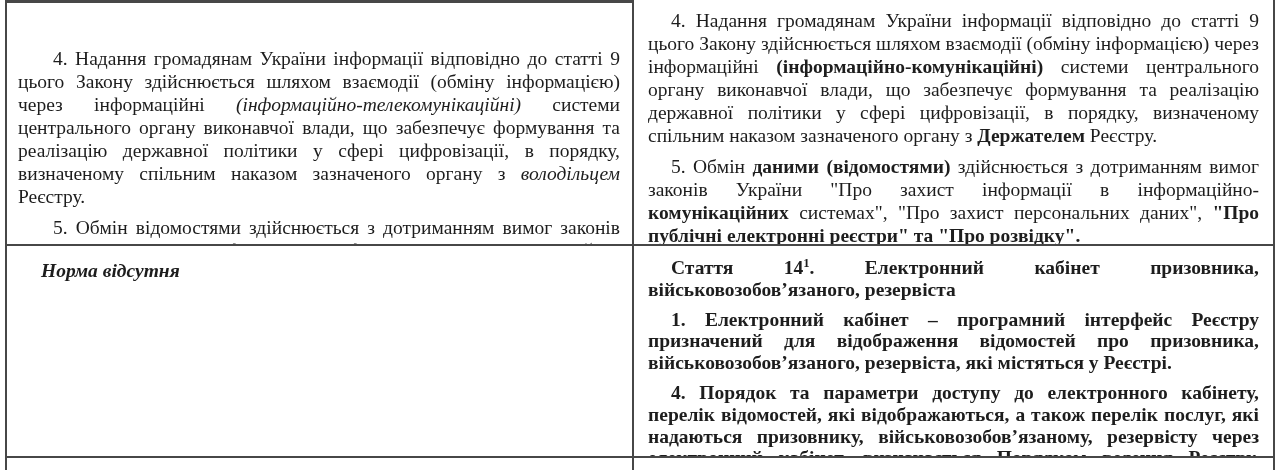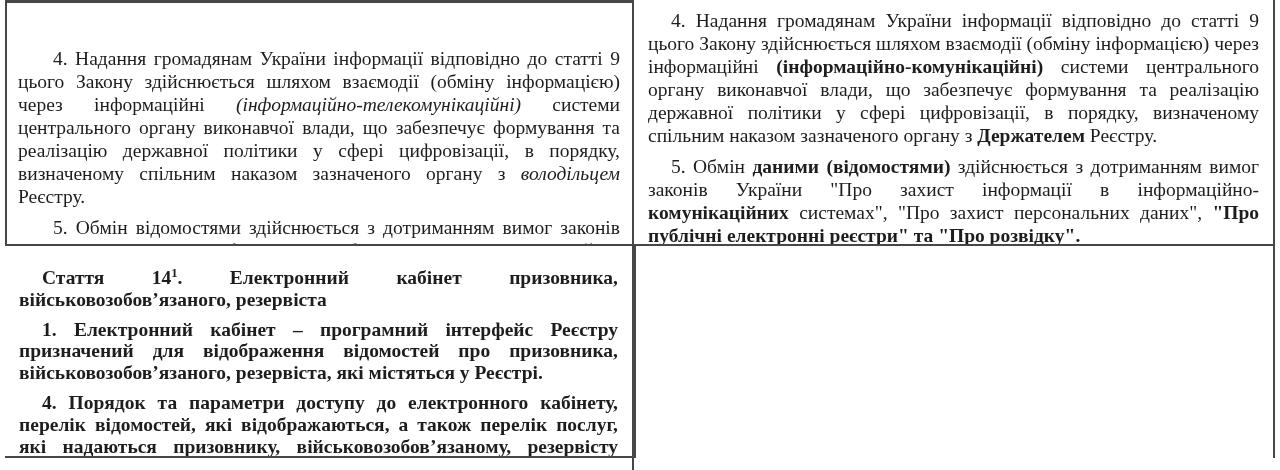--- a/index.html
+++ b/index.html
@@ -70,6 +70,9 @@
       <p class="para ind-sm"><span class="run normal">5. Обмін </span><span class="run bold">даними (відомостями)</span><span class="run normal"> здійснюється з дотриманням вимог законів України "Про захист інформації в інформаційно-</span><span class="run bold">комунікаційних</span><span class="run normal"> системах", "Про захист персональних даних", </span><span class="run bold">"Про публічні електронні реєстри" та "Про розвідку".</span></p>
     </div>
 
+    <div class="c cl r2l">
+      <p class="para ind-sm"><span class="run bold-italic">Норма відсутня</span></p>
+    </div>
 
     <div class="c cr r2r">
       <p class="para ind-sm"><span class="run bold">Стаття 14</span><sup class="run bold-sup">1</sup><span class="run bold">. Електронний кабінет призовника, військовозобов’язаного, резервіста</span></p>

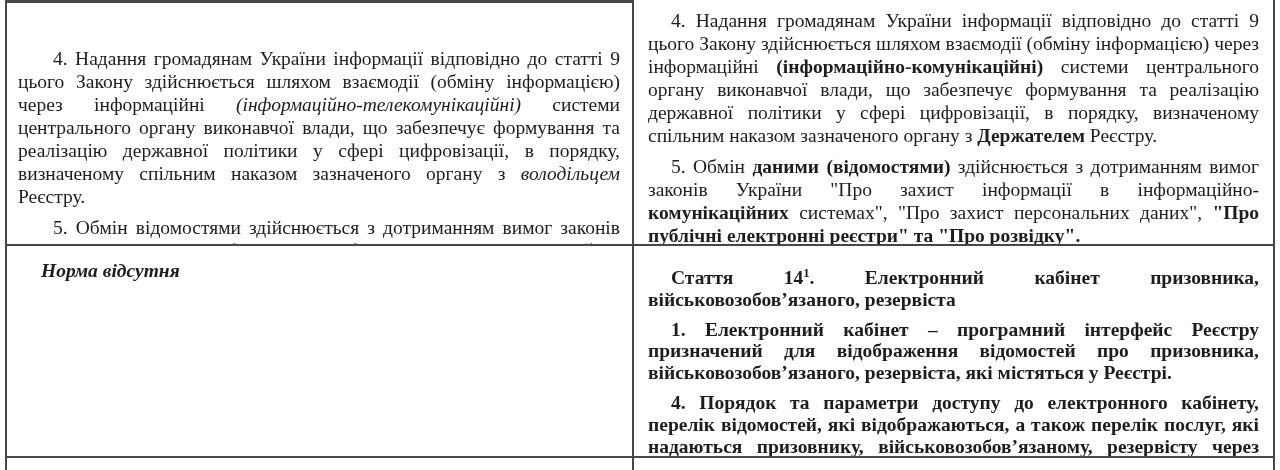--- a/index.html
+++ b/index.html
@@ -34,7 +34,7 @@
   .r1l{padding:36px 4px 0 3px;}
   .r1r{padding:1px 6px 0 6px;}
   .r2l{padding:5px 4px 0 3px;}
-  .r2r{padding:13px 6px 0 6px;font-family:Liberation Serif, serif;}
+  .r2r{padding:3px 6px 0 6px;font-family:Liberation Serif, serif;}
 
   .para{
     margin:8px;

